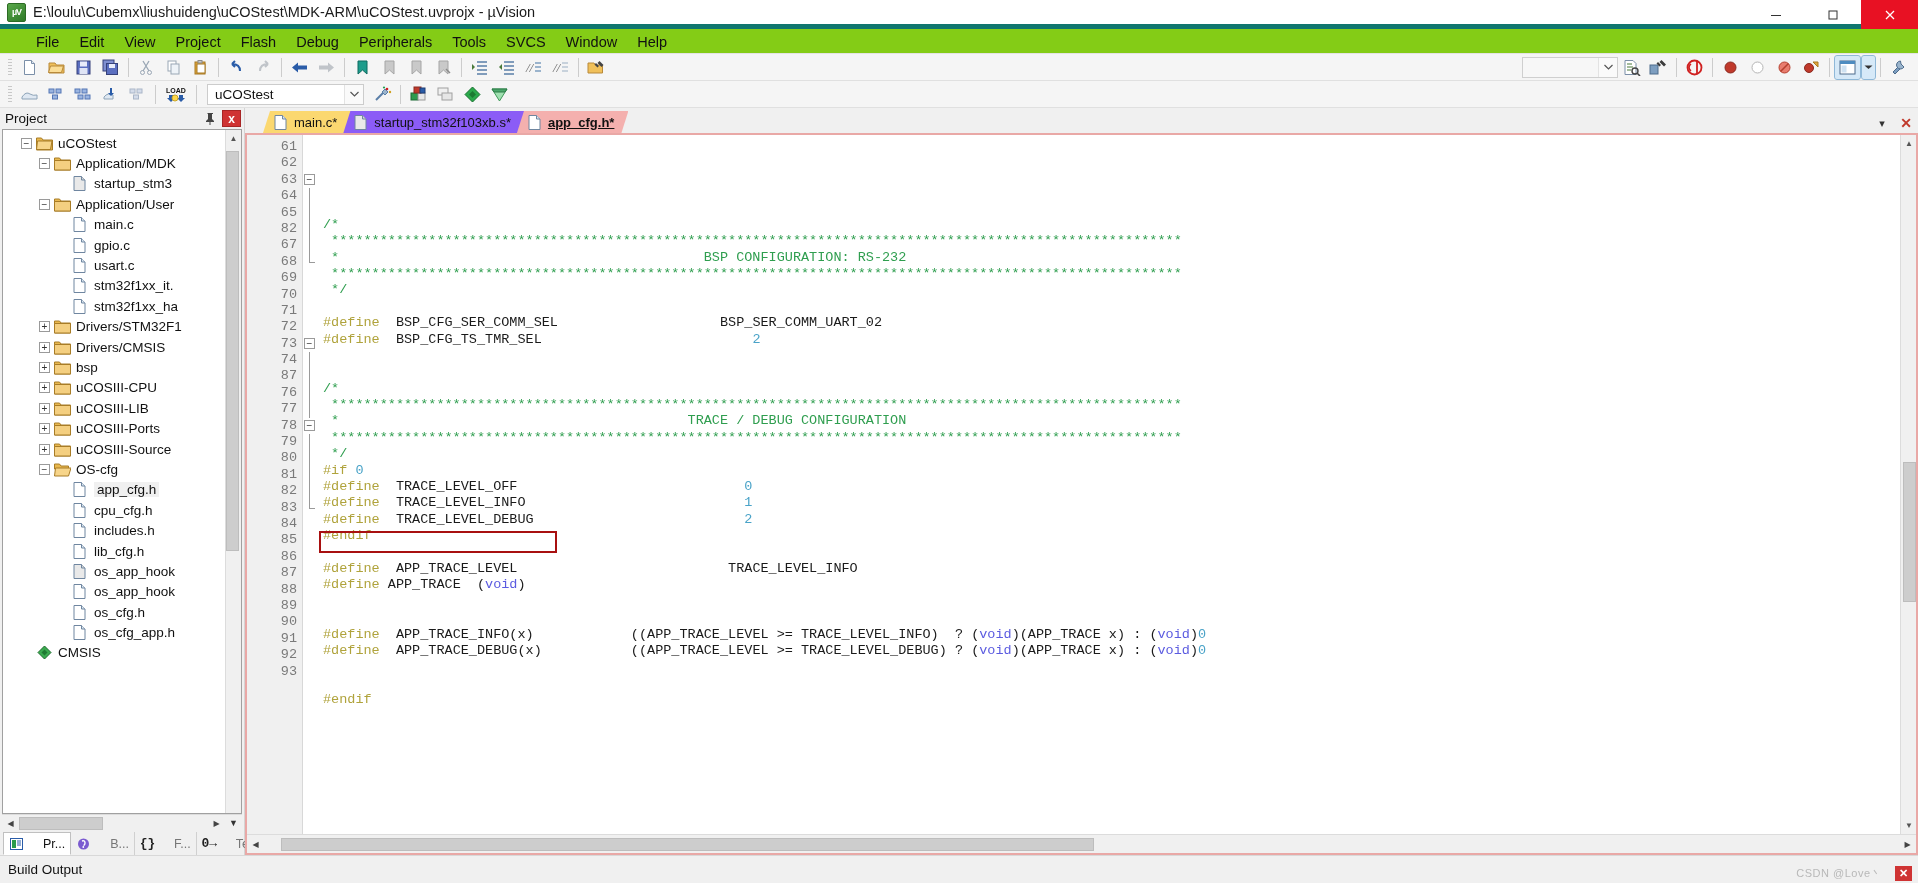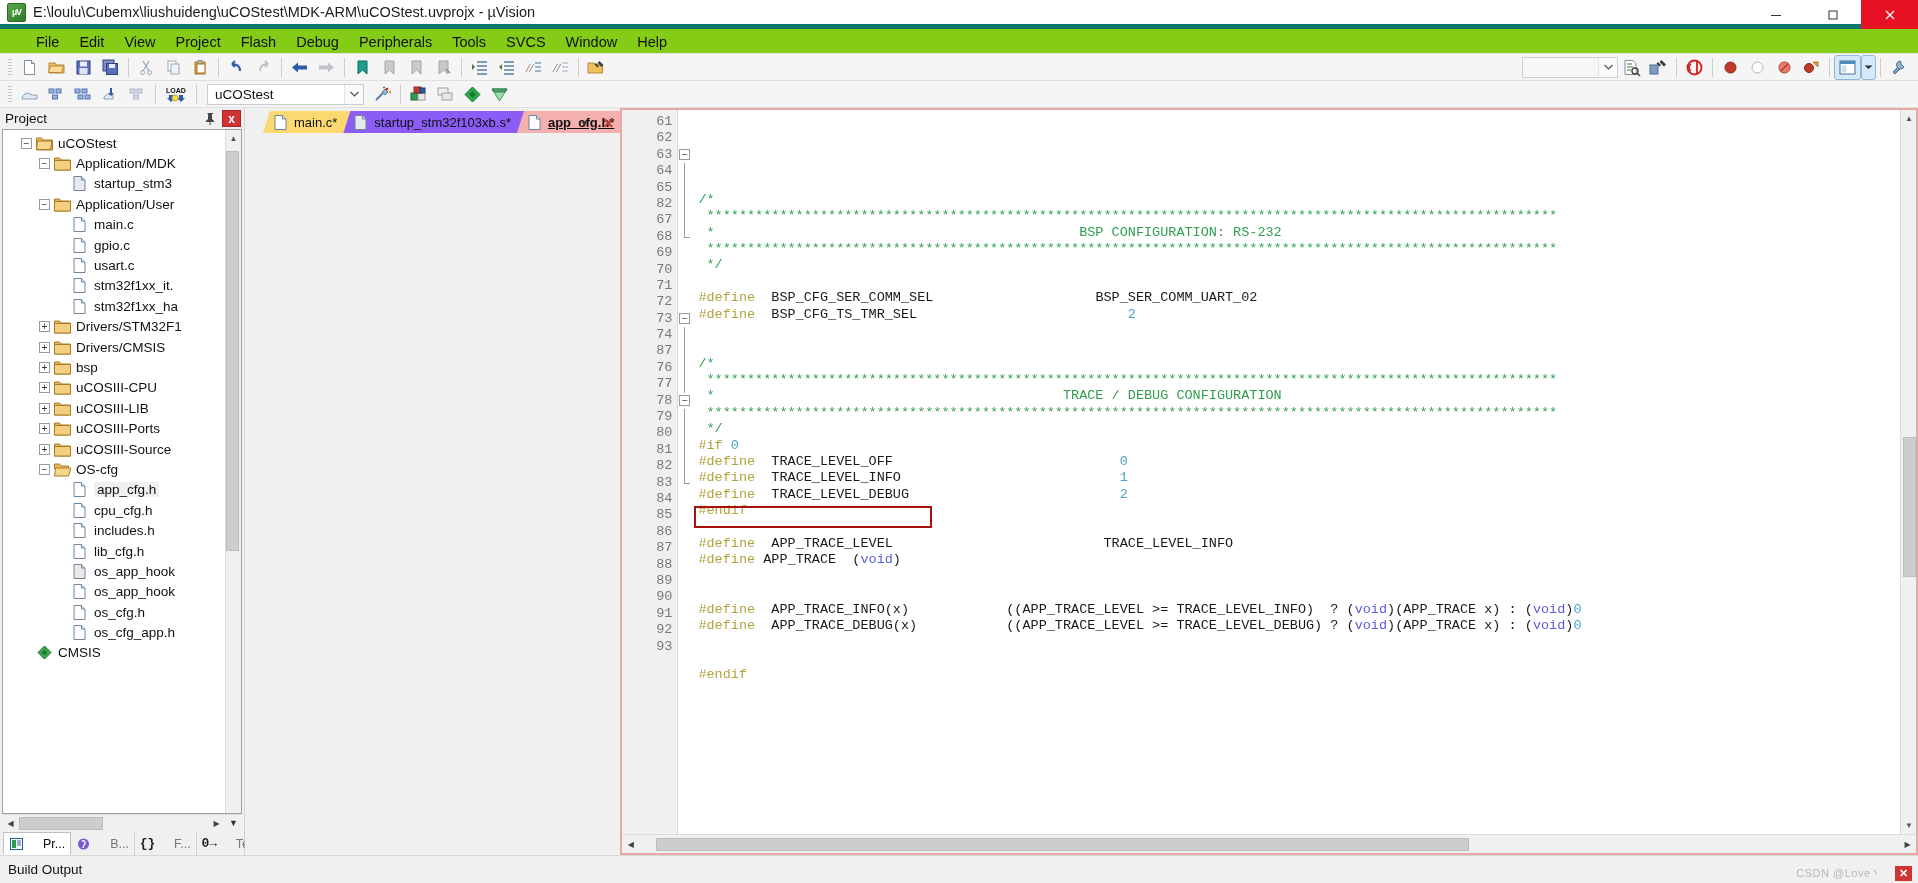--- a/index.html
+++ b/index.html
@@ -187,7 +187,7 @@
 
   
   .editor-area {
-    flex: 1 1 auto; display: flex; flex-direction: row; min-width: 0;
+    flex: 1 1 auto; display: flex; flex-direction: column; min-width: 0;
     background: #f0f0f0; position: relative;
   }
   .tabstrip {

